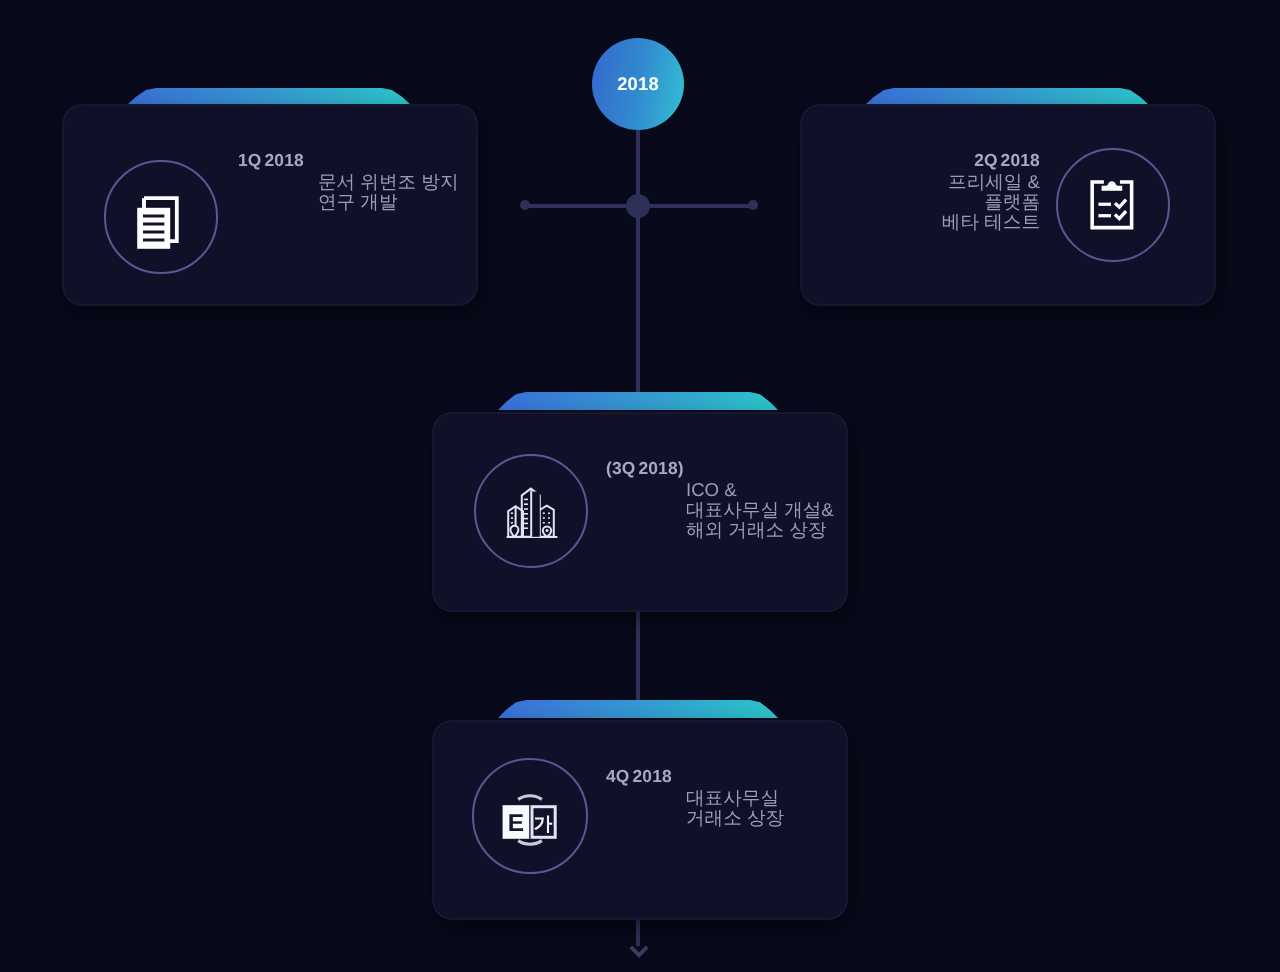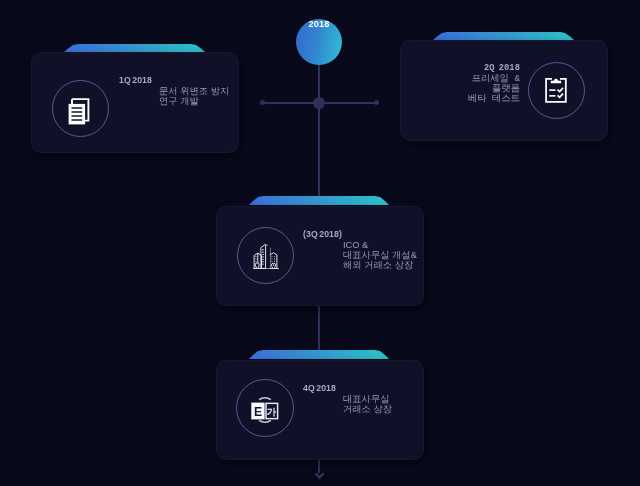--- a/index.html
+++ b/index.html
@@ -15,7 +15,7 @@
   
   .year{position:absolute;border-radius:50%;
         background:linear-gradient(100deg,#3468cd 0%,#3189cf 50%,#34c0d2 100%);
-        display:flex;align-items:flex-start;justify-content:center;
+        display:flex;align-items:center;justify-content:center;
         color:#fff;font-weight:bold;}
 
   

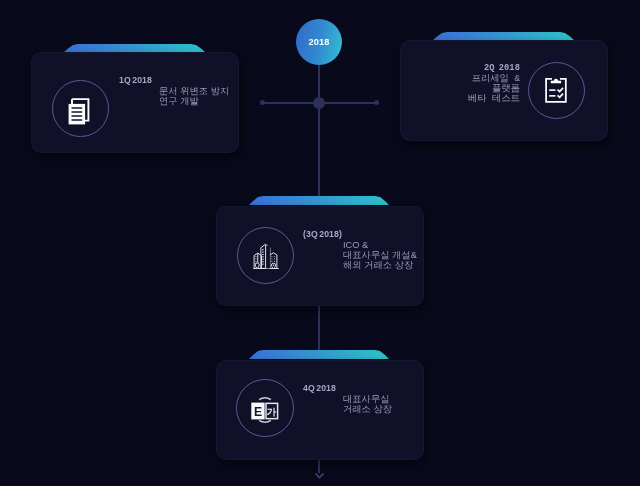--- a/index.html
+++ b/index.html
@@ -77,7 +77,7 @@
     </div>
   </div>
 
-  <div class="cardwrap" style="left:400px;top:32px;width:208px;height:108px;font-family:Liberation Mono, monospace;">
+  <div class="cardwrap" style="left:400px;top:44px;width:208px;height:108px;">
     <div class="tab" style="left:33px;top:0;width:141px;height:8px;"></div>
     <div class="card" style="left:0;top:8px;width:208px;height:101px;"></div>
     <div class="cardinner" style="justify-content:flex-end;padding-right:23px;">

